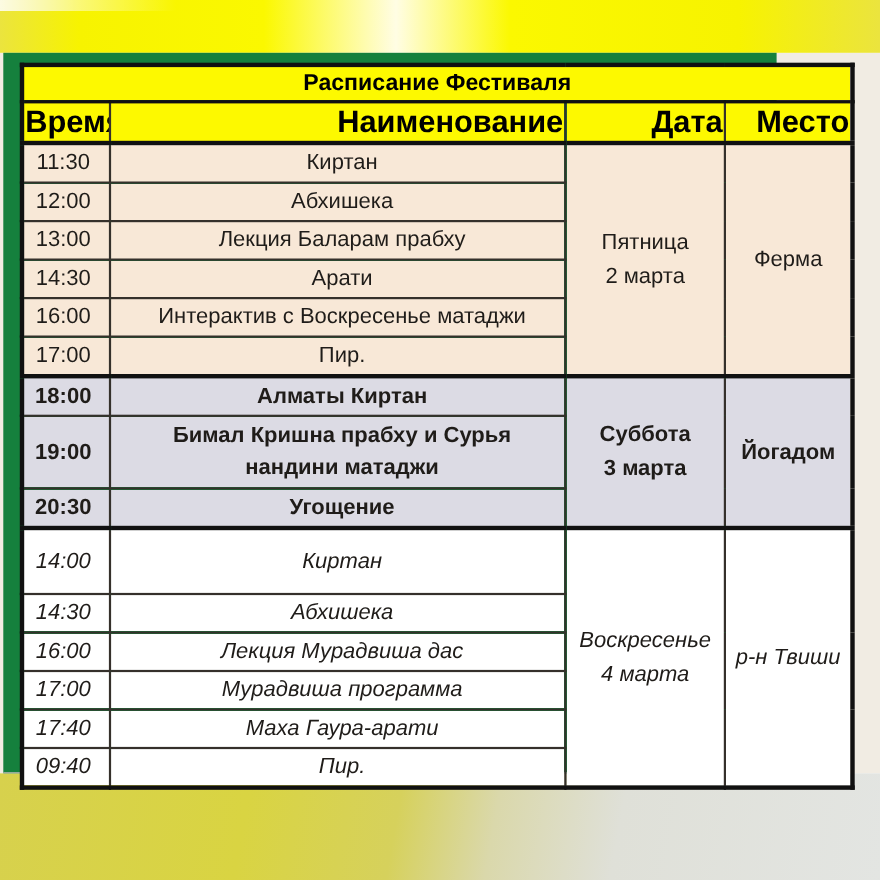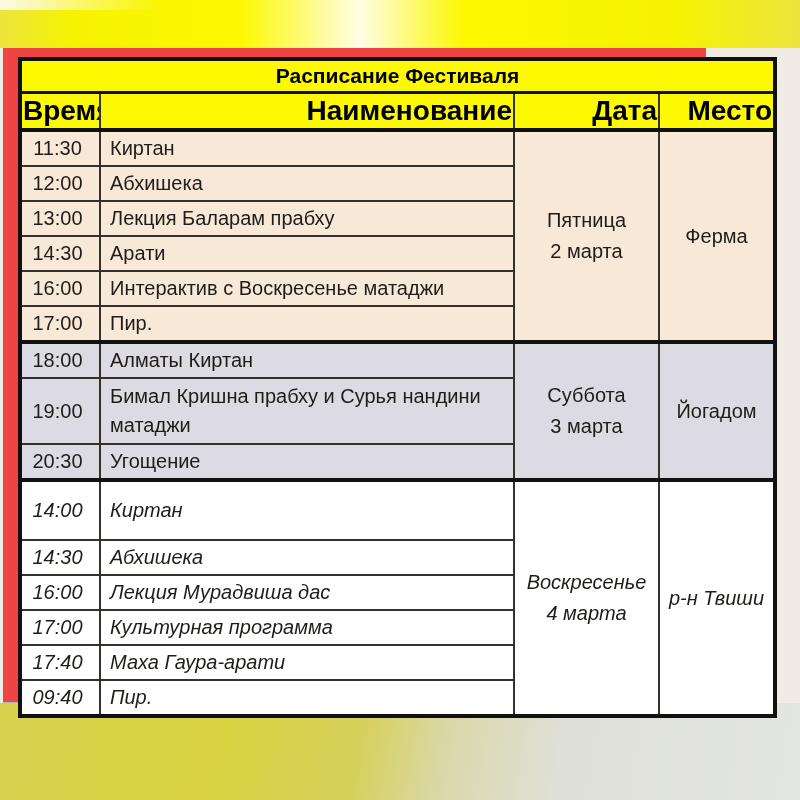--- a/index.html
+++ b/index.html
@@ -32,7 +32,7 @@
   }
   .card {
     position: absolute; left:3px; top:48px; width:703px; height:655px;
-    background: #ef4444;
+    background: #15803d;
     border-bottom: 1px solid #b3b5b2;
     box-sizing: border-box;
   }

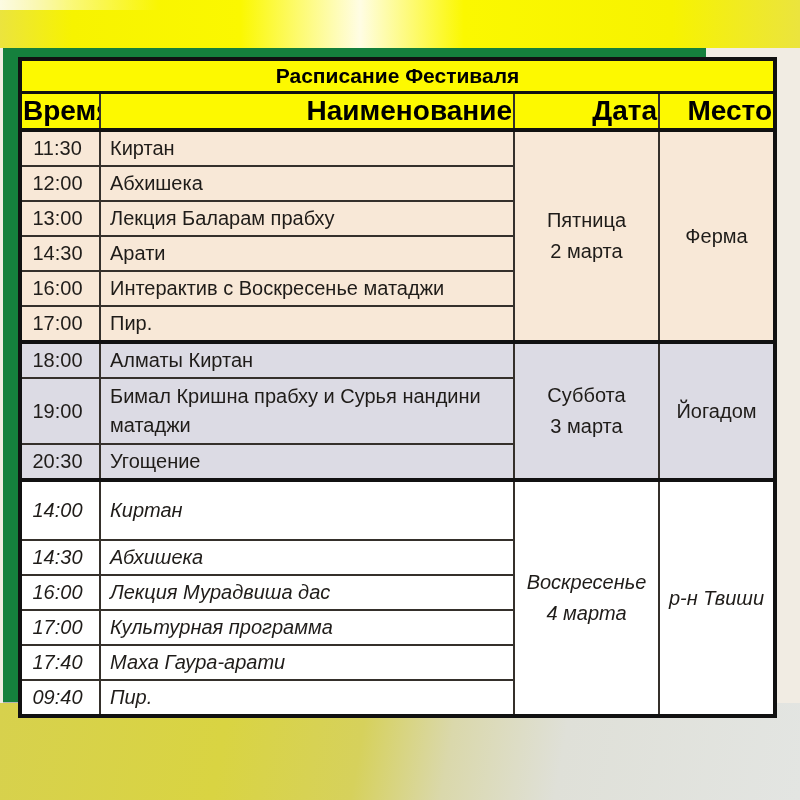--- a/index.html
+++ b/index.html
@@ -67,7 +67,7 @@
   tr.sec-2 td { background: var(--section-sunday); font-style: italic; }
   tr.sec-first td { border-top: 4px solid var(--frame); }
   td.time-cell { text-align: center; padding-right: 7px; height: 31px; }
-  td.name-cell { text-align: left; padding-left: 9px; line-height: 29px; }
+  td.name-cell { text-align: center; padding-left: 9px; line-height: 29px; }
   tr.sec-1.row-tall td.time-cell { height: 62px; }
   tr.sec-1.row-tall td.name-cell span { display:inline-block; max-width: 380px; }
   tr.sec-2.row-tall td.time-cell { height: 55px; }

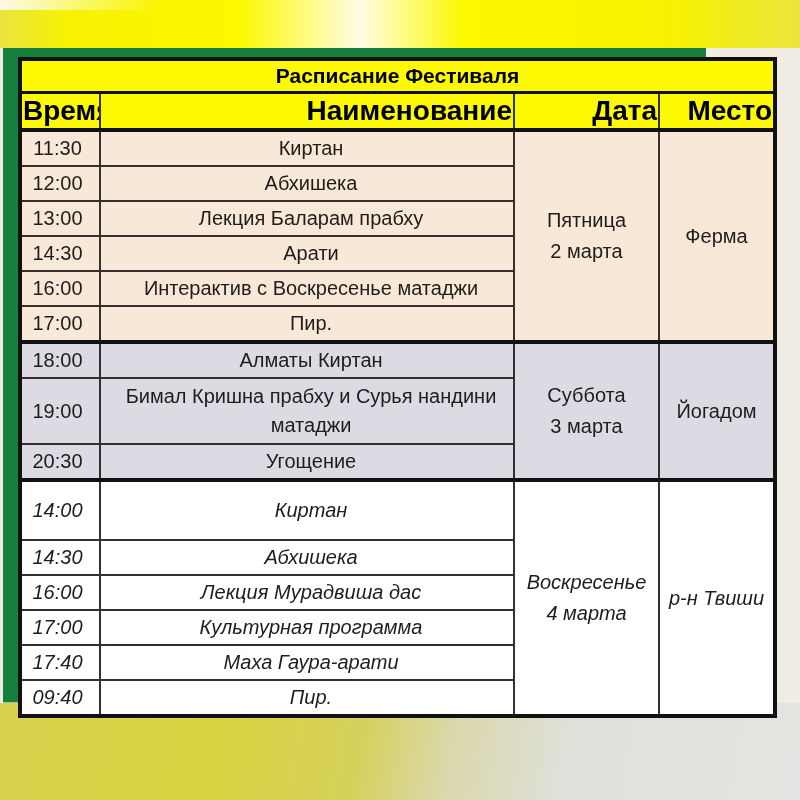--- a/index.html
+++ b/index.html
@@ -63,7 +63,7 @@
   }
   tbody td { font-size: 20px; }
   tr.sec-0 td { background: var(--section-friday); }
-  tr.sec-1 td { background: var(--section-saturday); }
+  tr.sec-1 td { background: var(--section-saturday); font-weight: bold; }
   tr.sec-2 td { background: var(--section-sunday); font-style: italic; }
   tr.sec-first td { border-top: 4px solid var(--frame); }
   td.time-cell { text-align: center; padding-right: 7px; height: 31px; }

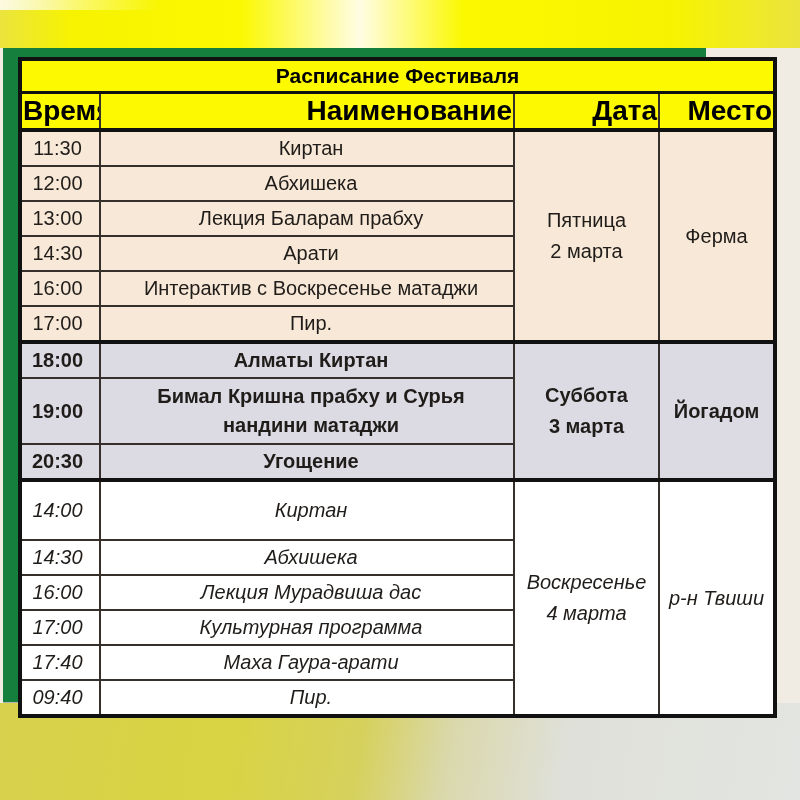--- a/index.html
+++ b/index.html
@@ -168,7 +168,7 @@
           </tr>
           <tr class="sec-2">
             <td class="time-cell">17:00</td>
-            <td class="name-cell"><span>Культурная программа</span></td>
+            <td class="name-cell"><span>Мурадвиша программа</span></td>
           </tr>
           <tr class="sec-2">
             <td class="time-cell">17:40</td>

